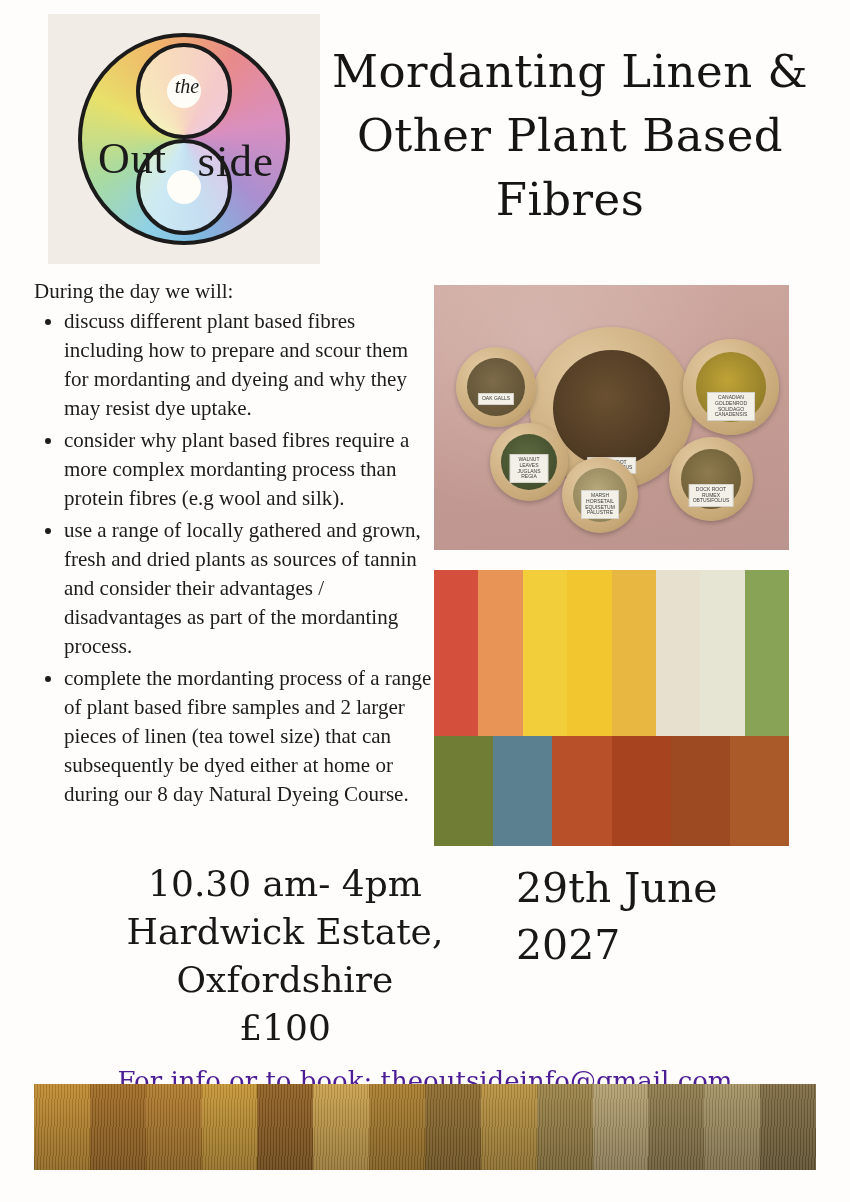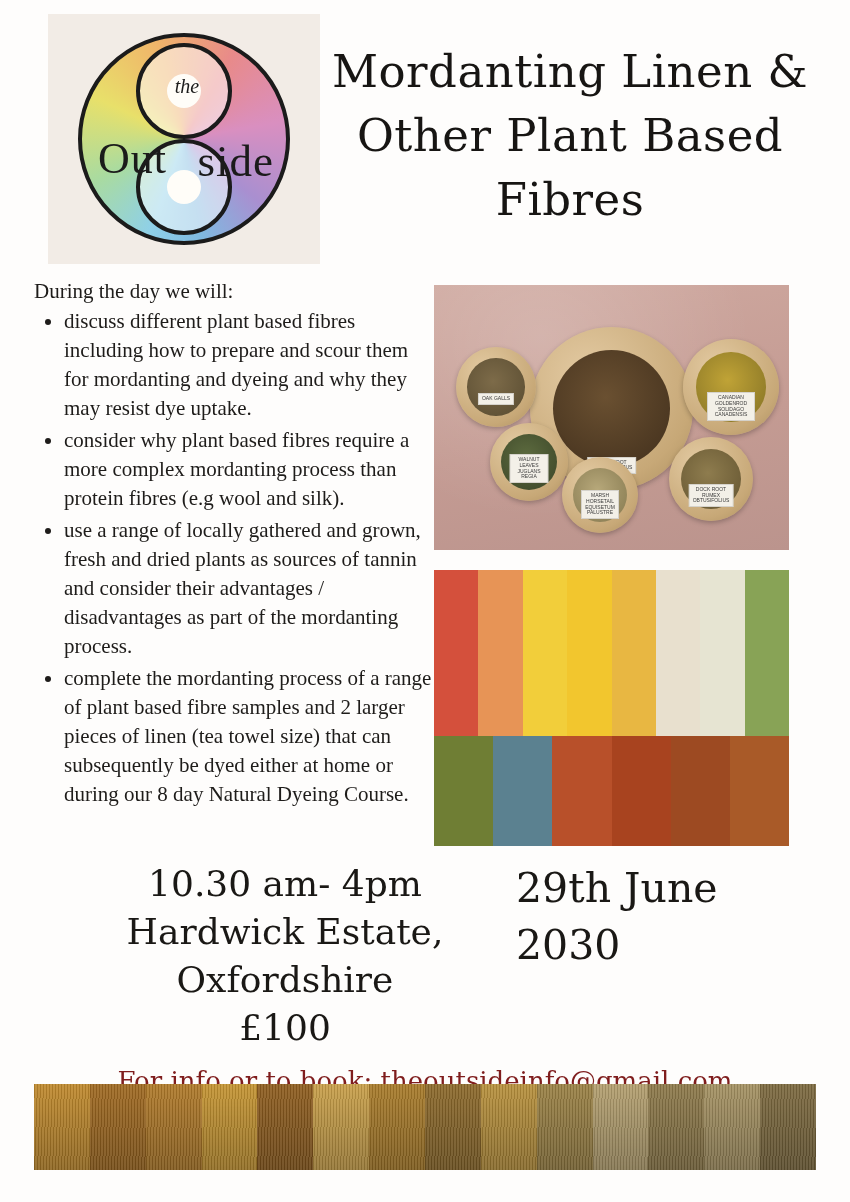--- a/index.html
+++ b/index.html
@@ -394,7 +394,7 @@
     </div>
     <div class="details-right">
       <div class="date-line">29th June</div>
-      <div class="date-line">2030</div>
+      <div class="date-line">2027</div>
     </div>
   </div>
 

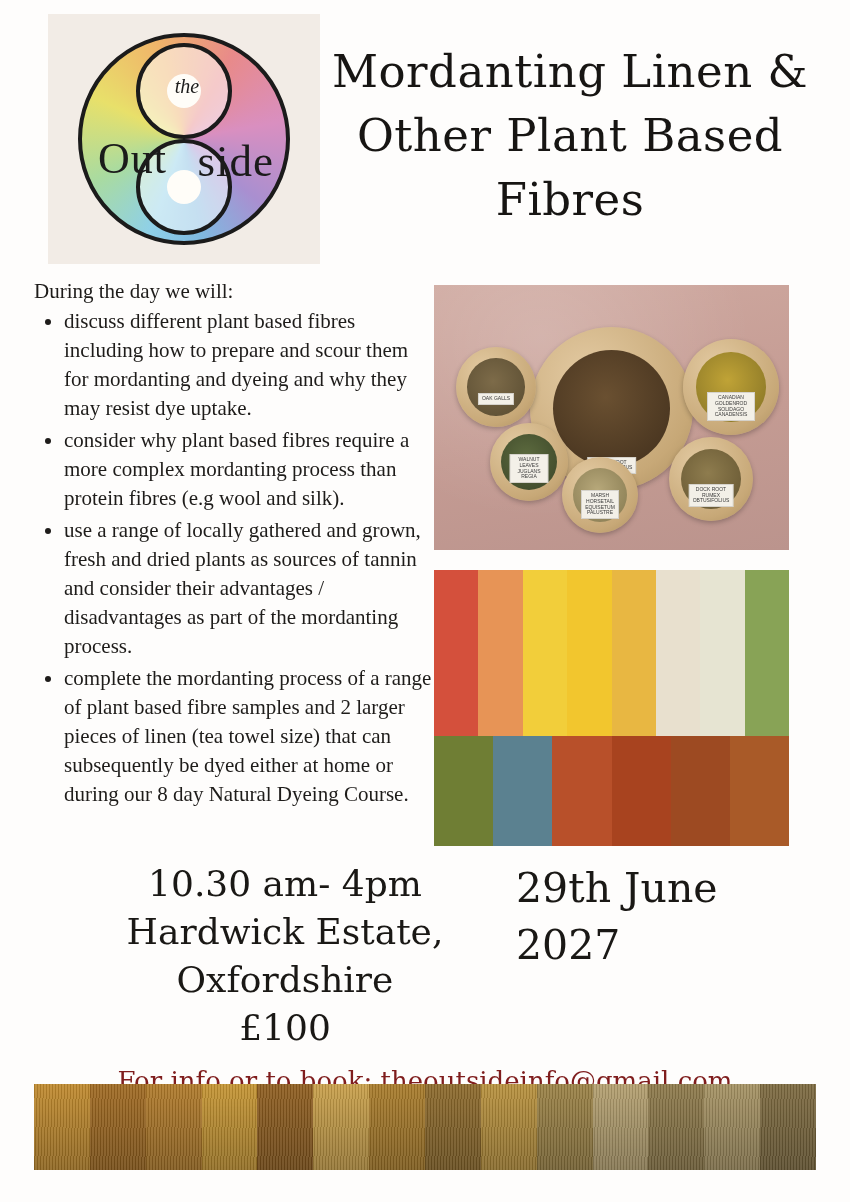--- a/index.html
+++ b/index.html
@@ -273,7 +273,7 @@
     font-family: "DejaVu Serif", serif;
     font-size: 26px;
     padding-top: 14px;
-    color: #7f1d1d;
+    color: #4c1d95;
   }
 
   

